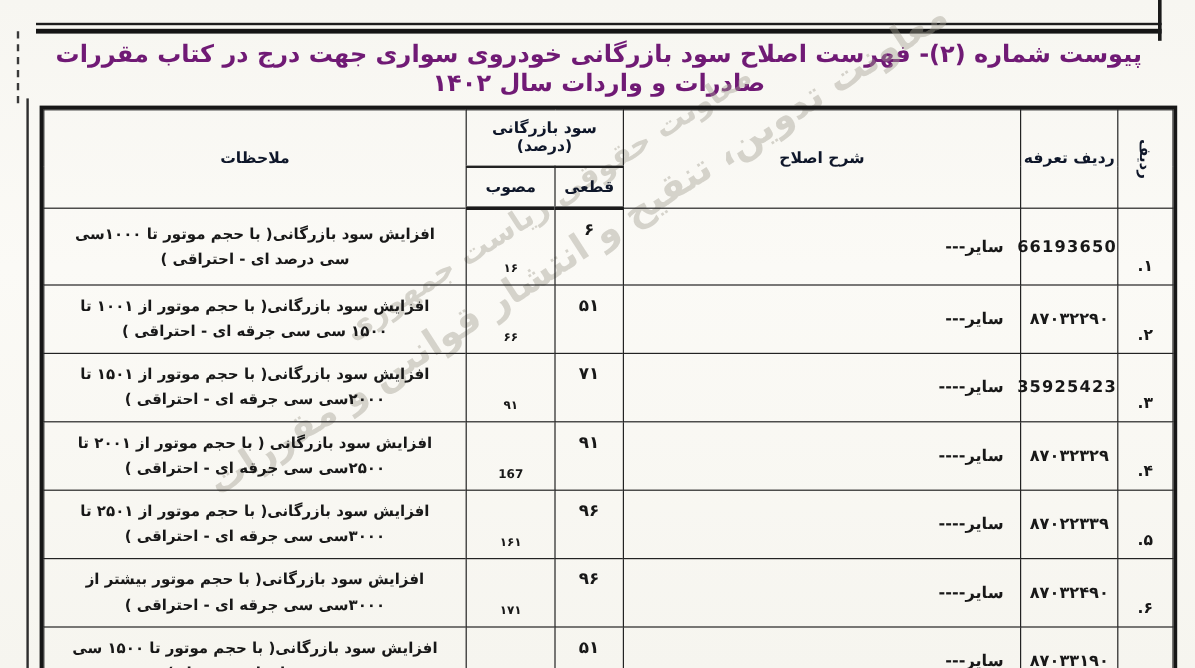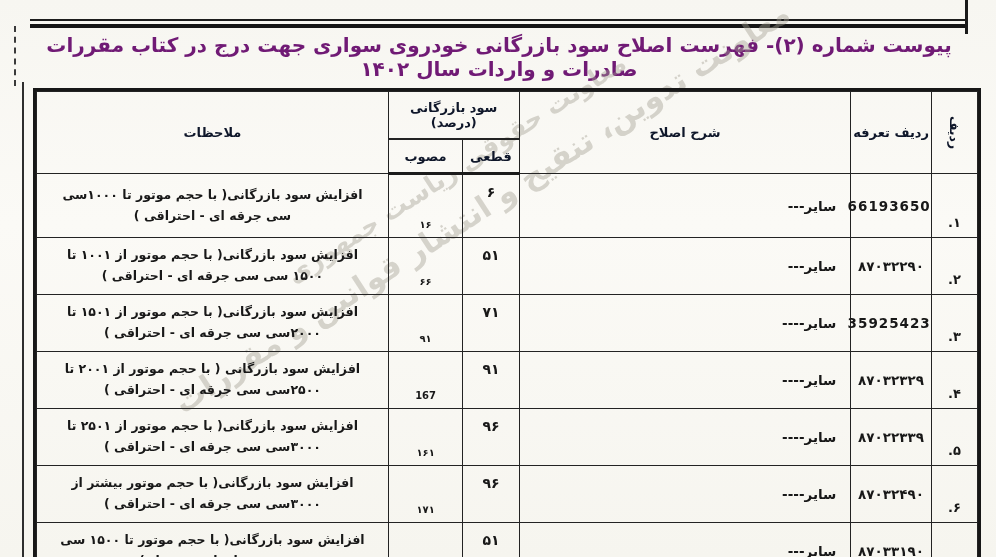--- a/index.html
+++ b/index.html
@@ -97,7 +97,7 @@
     <td class="desc">---سایر</td>
     <td class="final">۶</td>
     <td class="approved">۱۶</td>
-    <td class="remarks">افزایش سود بازرگانی( با حجم موتور تا ۱۰۰۰سی سی جرقه ای - احتراقی )</td>
+    <td class="remarks">افزایش سود بازرگانی( با حجم موتور تا ۱۰۰۰سی سی درصد ای - احتراقی )</td>
   </tr>
   <tr class="rowN">
     <td class="no">۲.</td>

